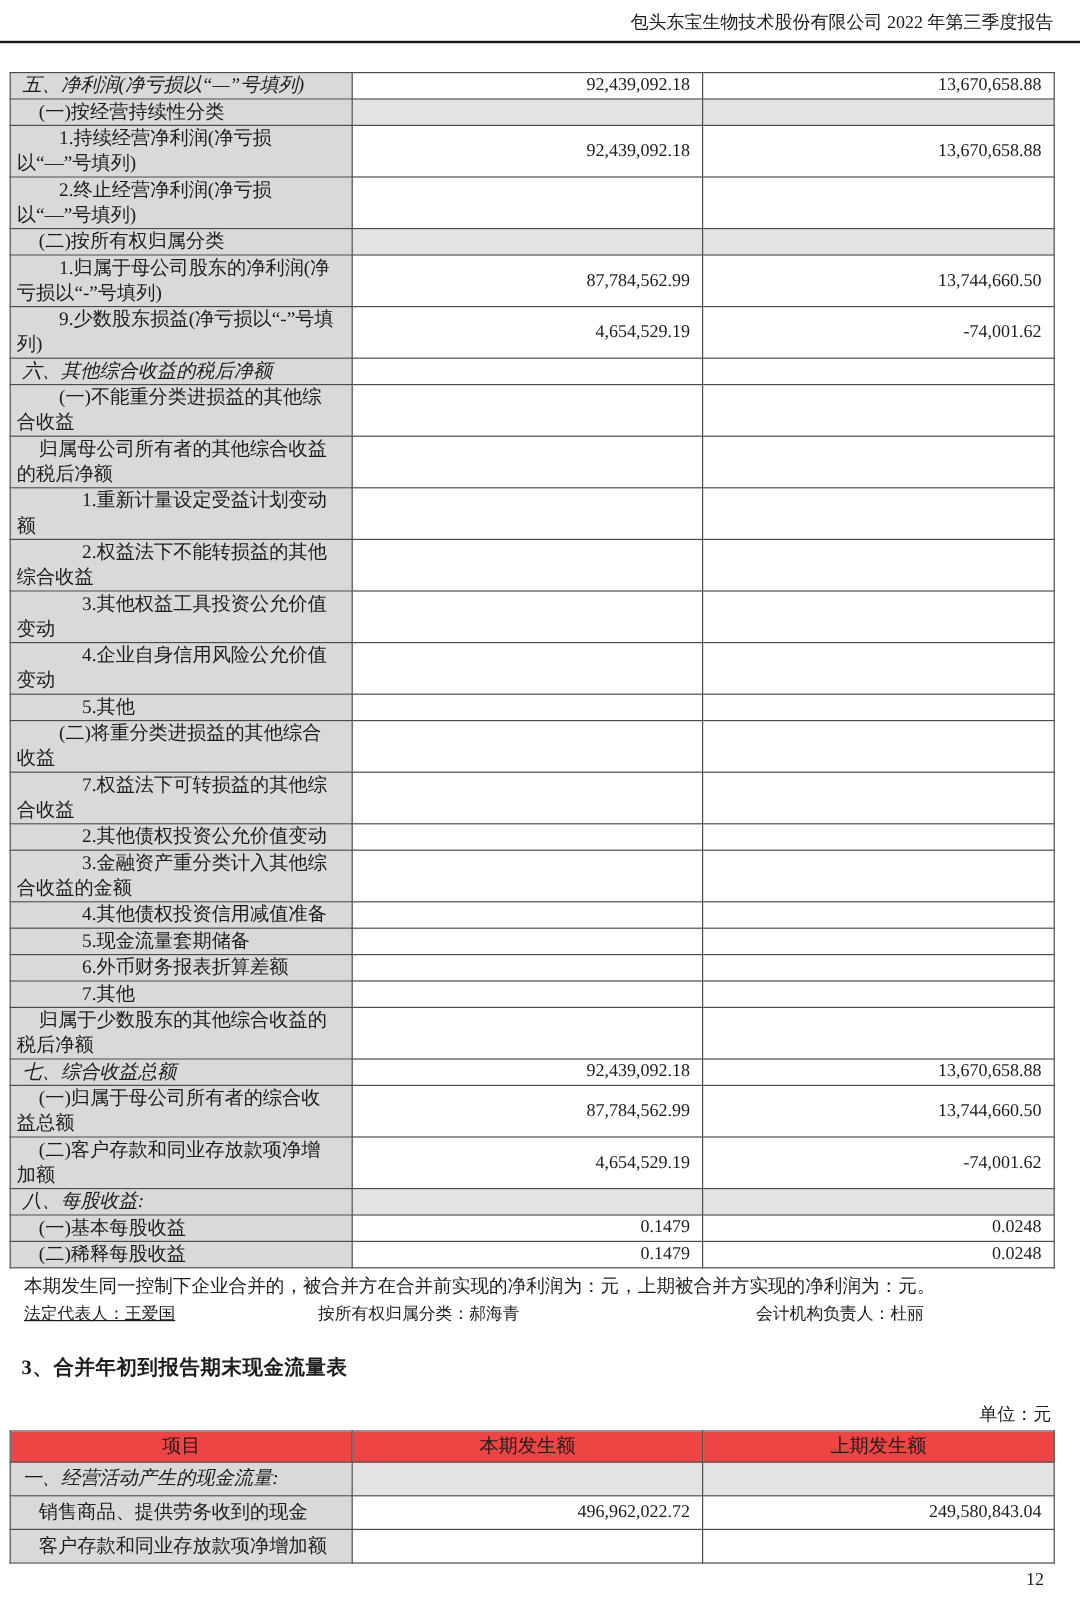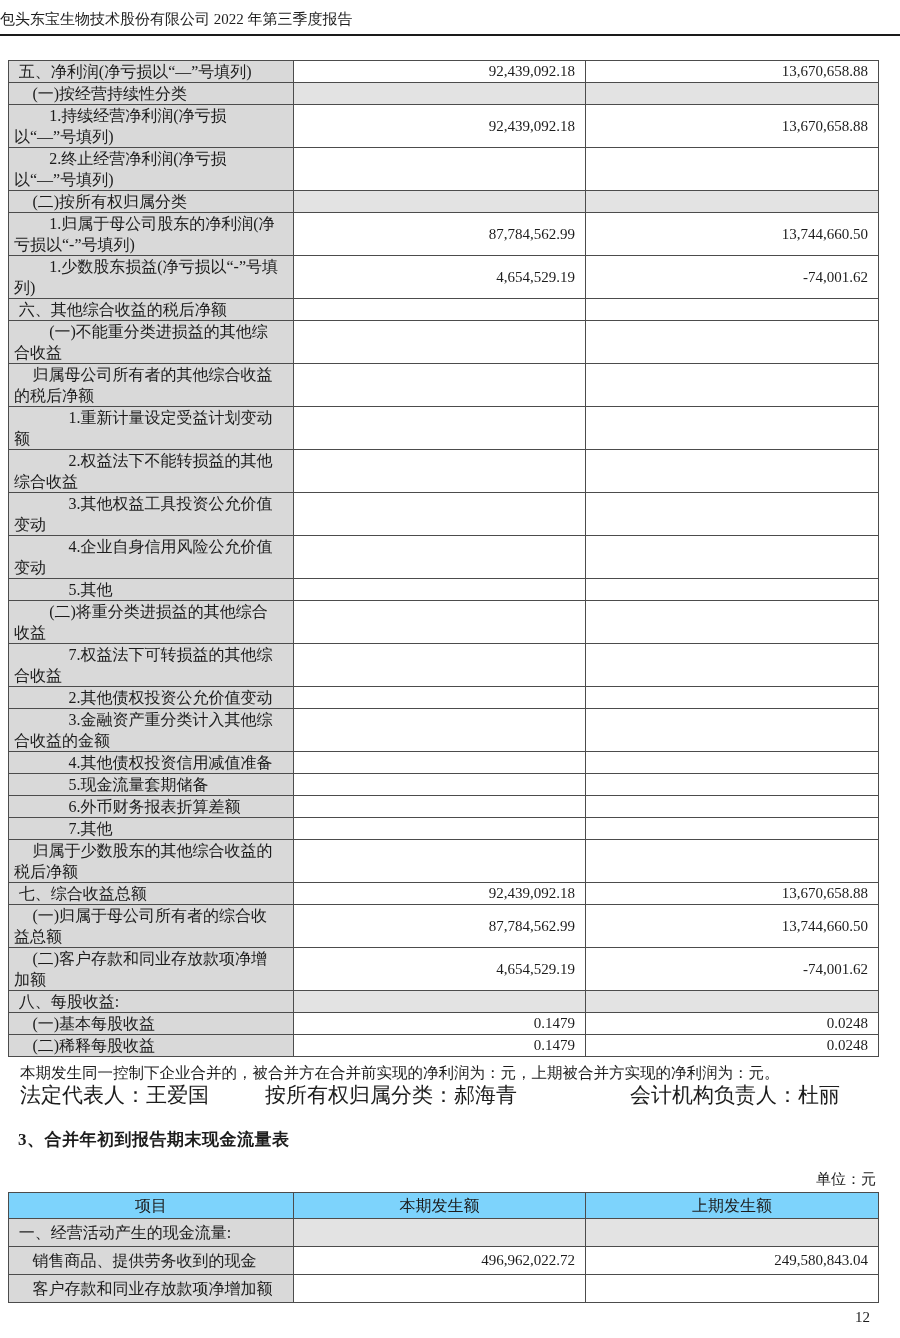--- a/index.html
+++ b/index.html
@@ -12,6 +12,7 @@
     overflow: hidden;
   }
   .hdr-title {
+    text-align: right;
     padding: 9px 22px 0 0;
     font-size: 15px;
     line-height: 20px;

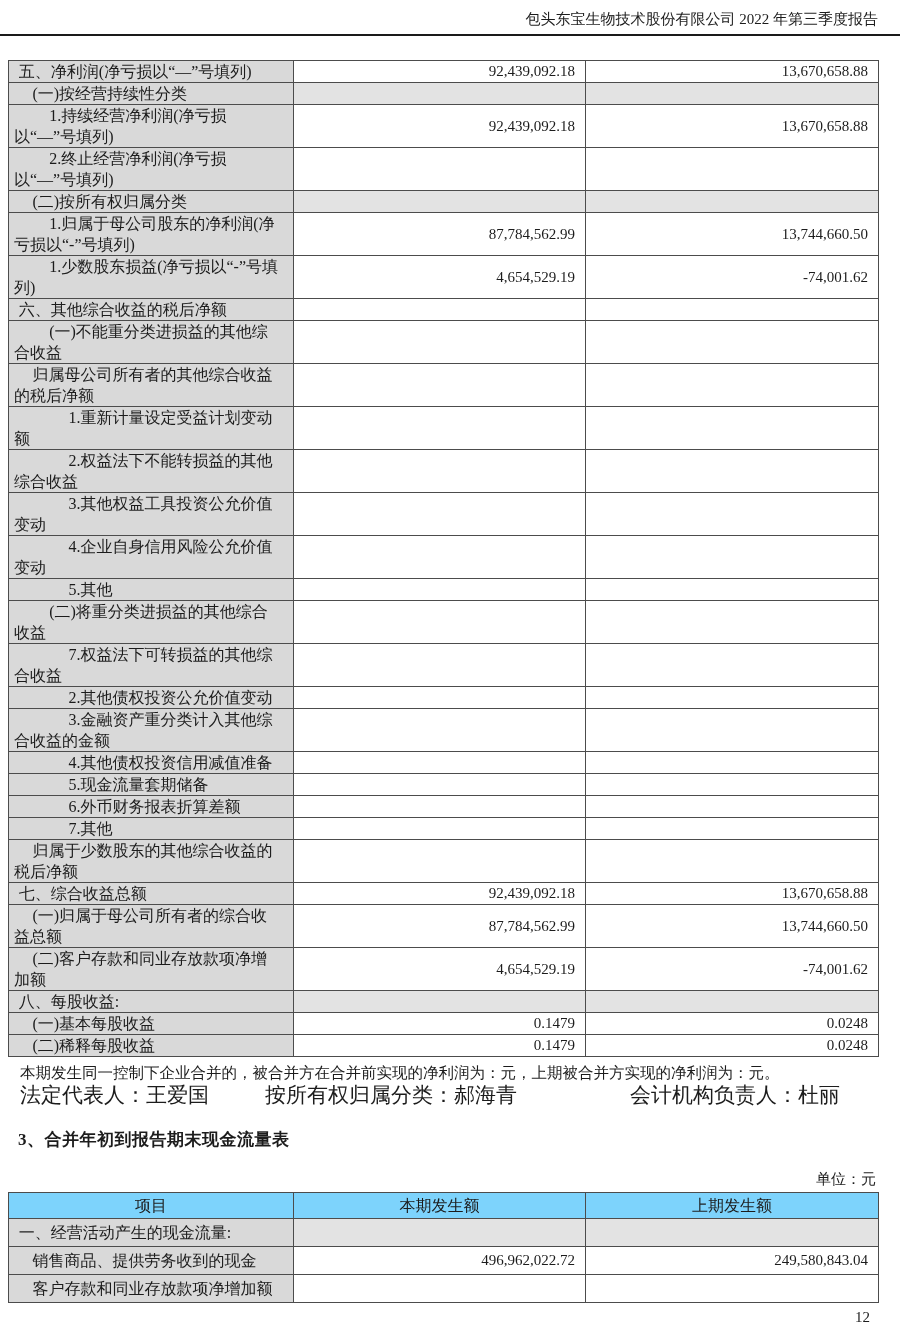--- a/index.html
+++ b/index.html
@@ -58,7 +58,7 @@
   }
   tr.full td.num { background: #e3e3e3; }
   .cashflow td { padding-top: 3px; padding-bottom: 3px; }
-  .ind-0 { text-indent: 0.3em; }
+  .ind-0 { text-indent: 0.3em; font-style: italic; }
   .ind-1 { text-indent: 1.15em; font-family: Liberation Serif, serif; }
   .ind-2 { text-indent: 2.2em; }
   .ind-3 { text-indent: 3.4em; }

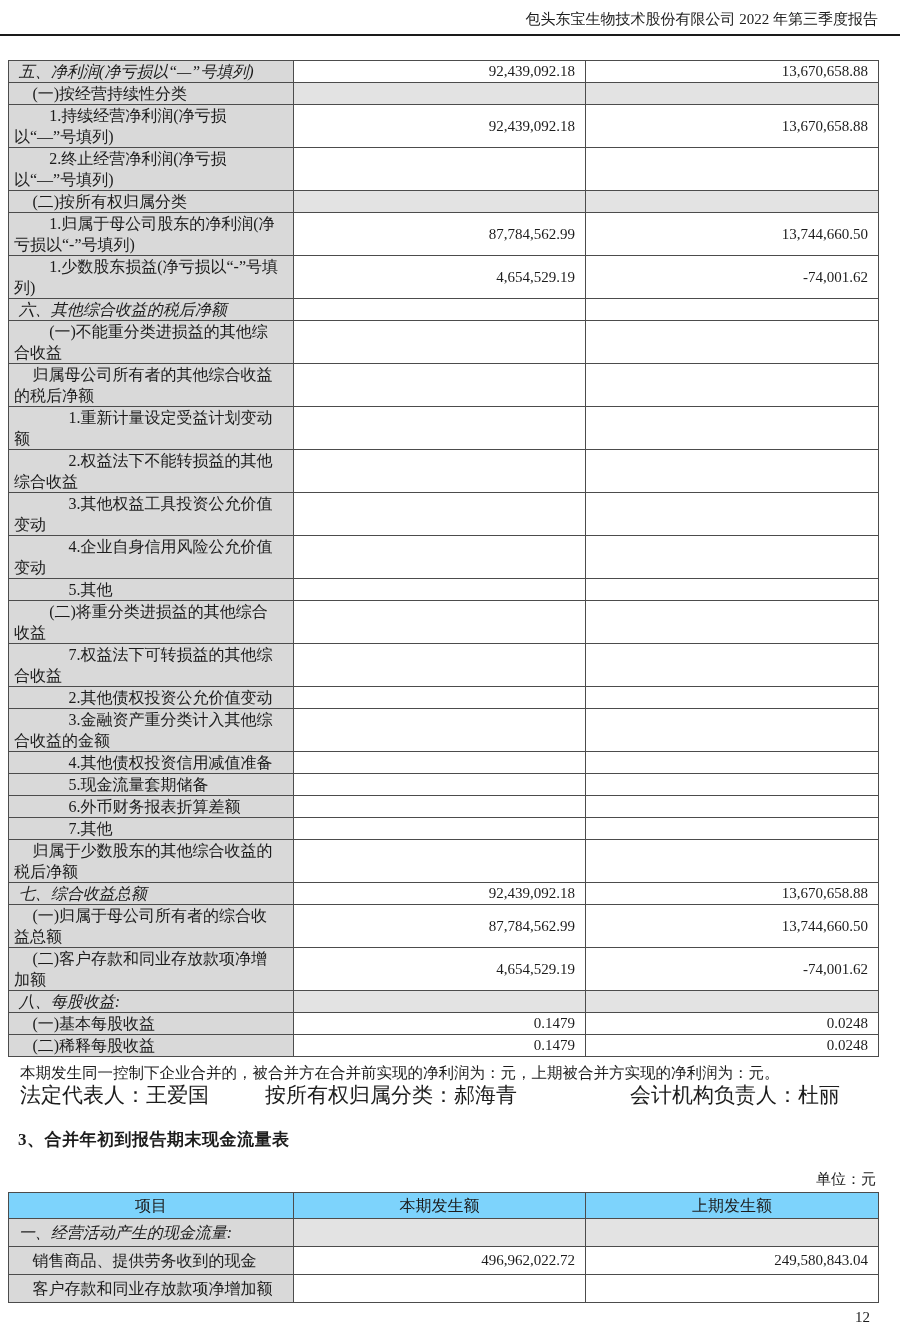--- a/index.html
+++ b/index.html
@@ -142,7 +142,7 @@
           <td class="num">13,744,660.50</td>
         </tr>
         <tr>
-          <td class="lbl ind-2">1.少数股东损益(净亏损以“-”号填列)</td>
+          <td class="lbl ind-2">9.少数股东损益(净亏损以“-”号填列)</td>
           <td class="num">4,654,529.19</td>
           <td class="num">-74,001.62</td>
         </tr>

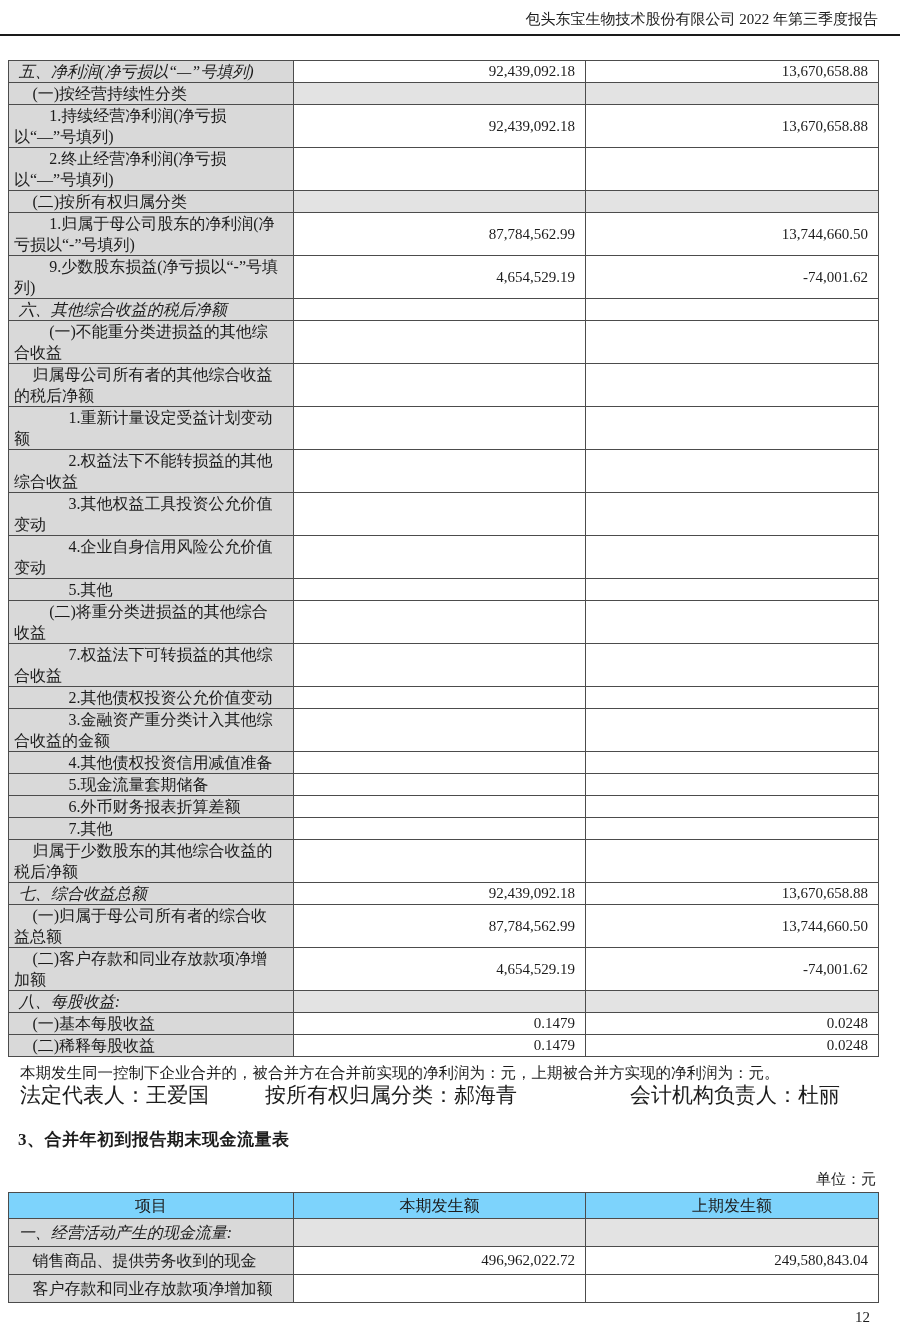--- a/index.html
+++ b/index.html
@@ -71,8 +71,9 @@
     position: relative;
     margin: 2px 20px 0 20px;
     height: 22px;
-    font-size: 21px;
+    font-size: 14px;
     line-height: 21px;
+    text-decoration: underline;
   }
   .signatures .sig2 { position: absolute; left: 245px; top: 0; }
   .signatures .sig3 { position: absolute; left: 610px; top: 0; }

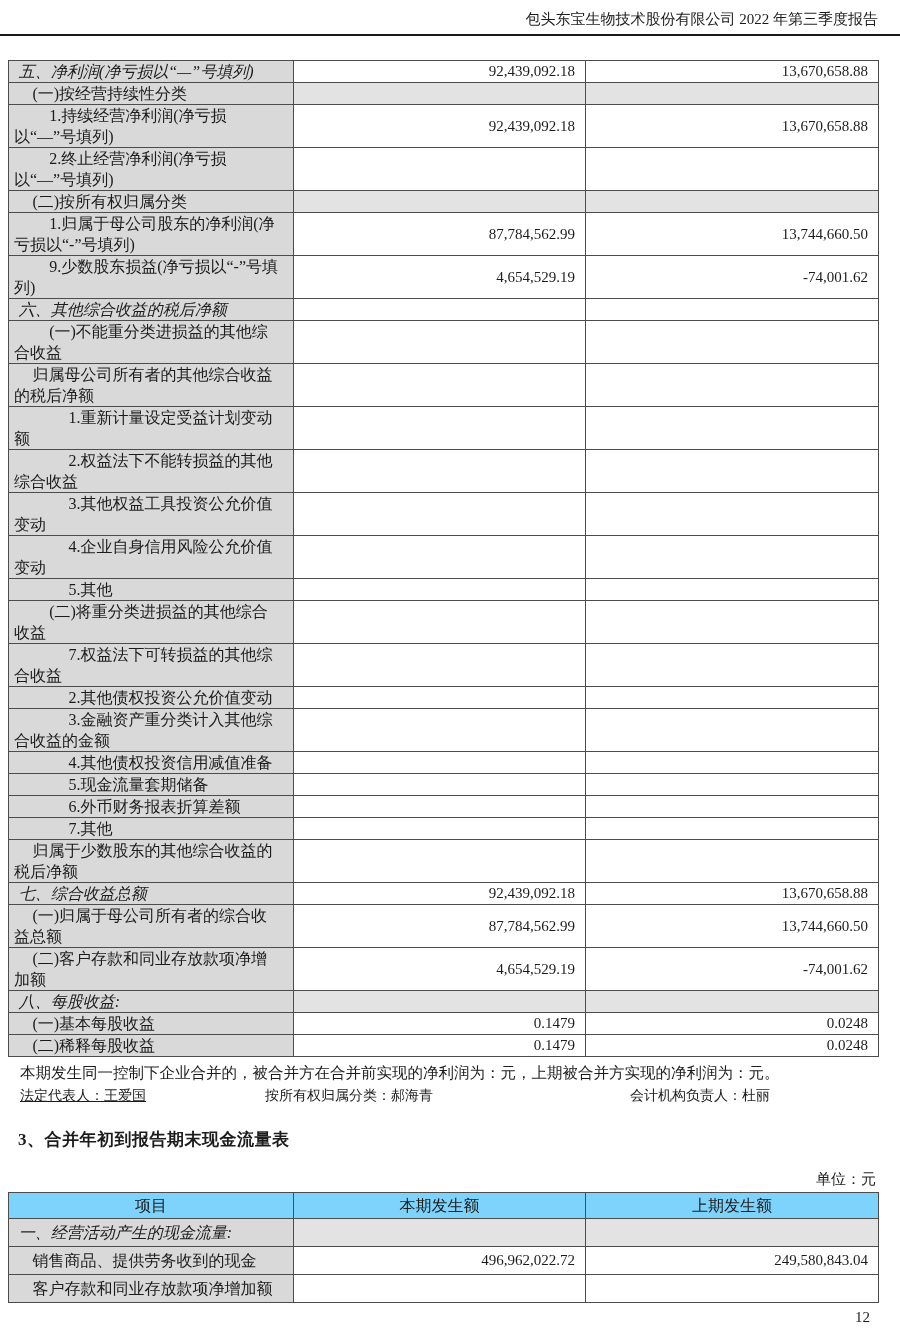--- a/index.html
+++ b/index.html
@@ -40,7 +40,7 @@
     word-break: break-all;
   }
   .fin th {
-    background: #7dd3fc;
+    background: #ef4444;
     font-weight: normal;
     text-align: center;
     padding: 2px 0;

